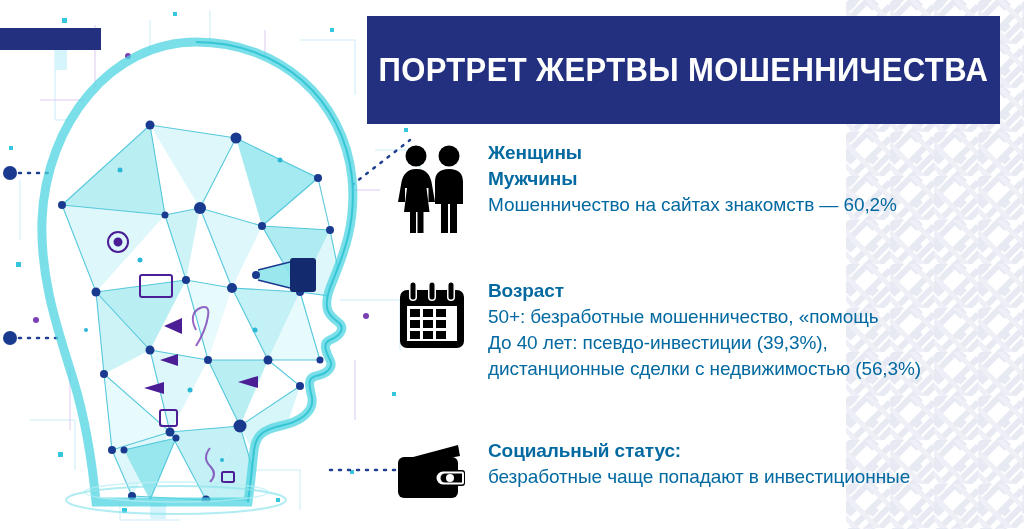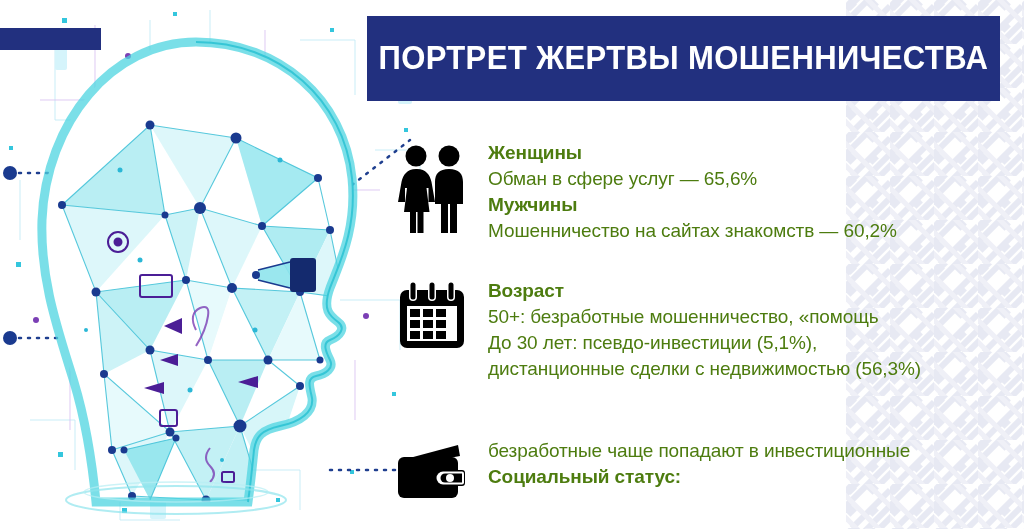--- a/index.html
+++ b/index.html
@@ -71,7 +71,7 @@
     left: 367px;
     top: 16px;
     width: 633px;
-    height: 85px;
+    height: 108px;
     background: #22307f;
     z-index: 4;
     display: flex;

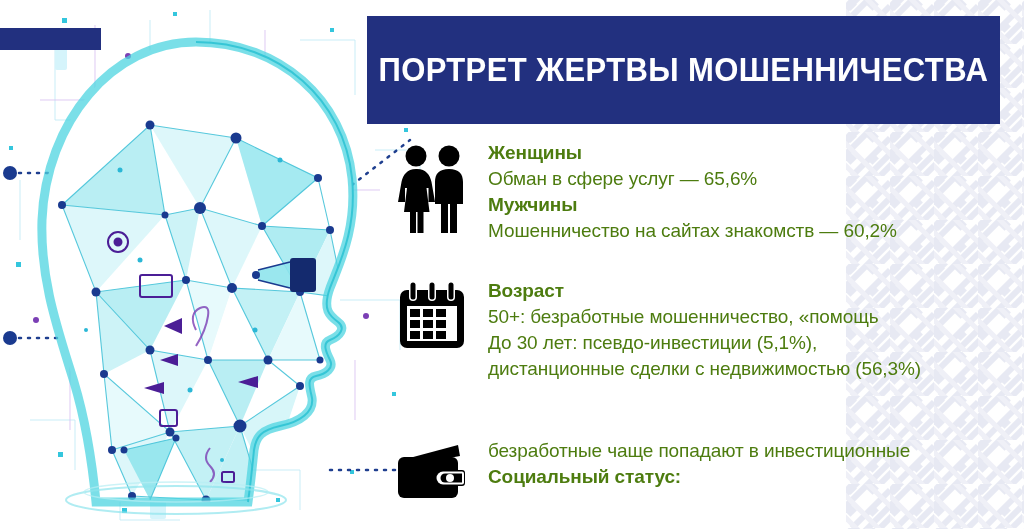--- a/index.html
+++ b/index.html
@@ -122,7 +122,7 @@
   .line {
     font-size: 19px;
     line-height: 26px;
-    color: #4d7c0f;
+    color: #0369a1;
     white-space: nowrap;
     letter-spacing: -0.1px;
   }

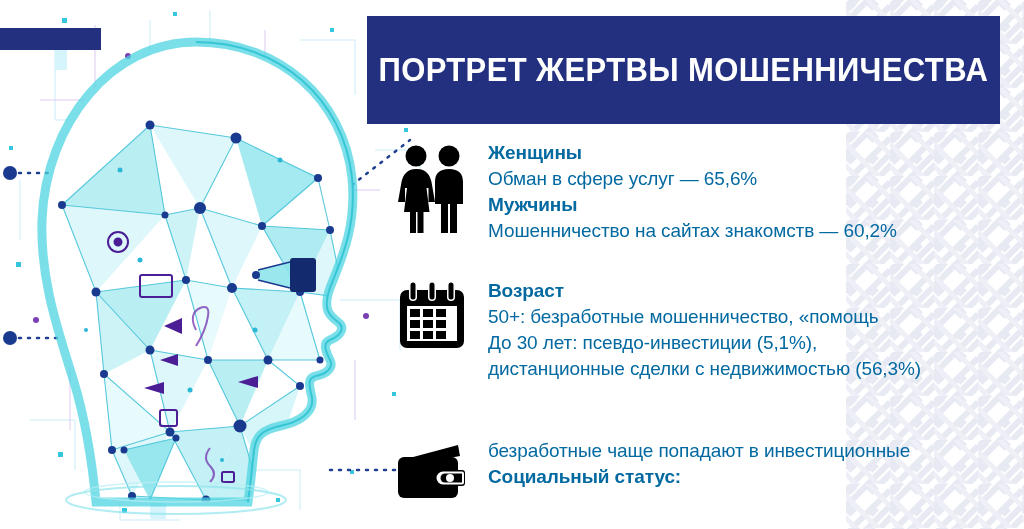--- a/index.html
+++ b/index.html
@@ -407,7 +407,6 @@
       </div>
       <div class="text-col">
         <div class="line b">Женщины</div>
-        <div class="line">Обман в сфере услуг — 65,6%</div>
         <div class="line b">Мужчины</div>
         <div class="line">Мошенничество на сайтах знакомств — 60,2%</div>
       </div>

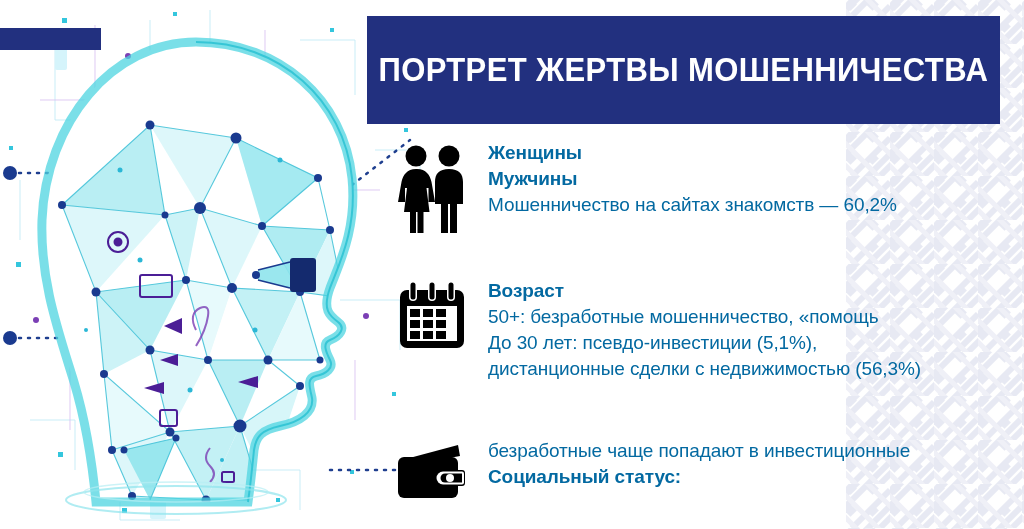--- a/index.html
+++ b/index.html
@@ -442,7 +442,7 @@
       <div class="text-col">
         <div class="line b">Возраст</div>
         <div class="line"><span class="lead">50+:</span><span> безработные мошенничество, «помощь</span></div>
-        <div class="line"><span class="lead">До 30 лет:</span><span> псевдо-инвестиции (5,1%),</span></div>
+        <div class="line"><span class="lead">До 40 лет:</span><span> псевдо-инвестиции (5,1%),</span></div>
         <div class="line">дистанционные сделки с недвижимостью (56,3%)</div>
       </div>
     </div>

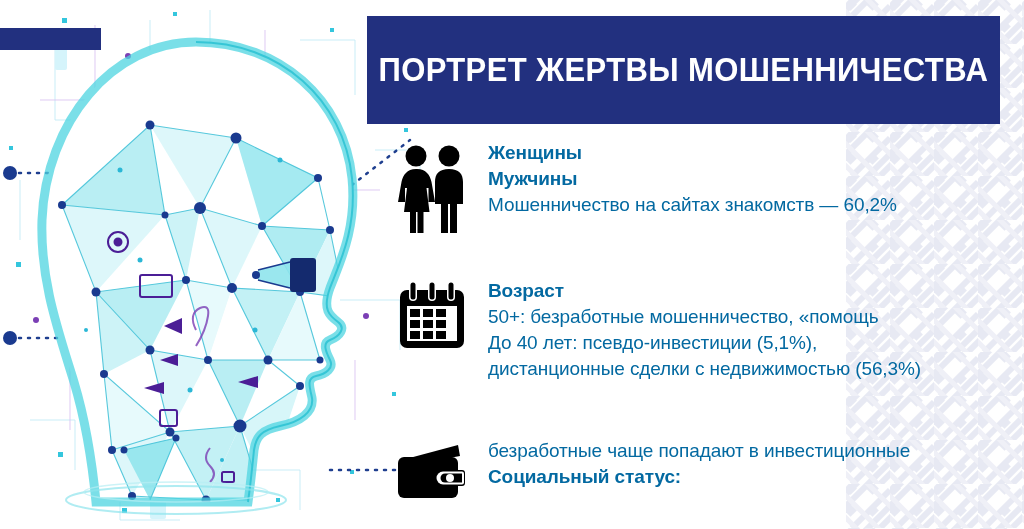--- a/index.html
+++ b/index.html
@@ -442,7 +442,7 @@
       <div class="text-col">
         <div class="line b">Возраст</div>
         <div class="line"><span class="lead">50+:</span><span> безработные мошенничество, «помощь</span></div>
-        <div class="line"><span class="lead">До 40 лет:</span><span> псевдо-инвестиции (5,1%),</span></div>
+        <div class="line"><span class="lead">До 40 лет:</span><span> псевдо-инвестиции (39,3%),</span></div>
         <div class="line">дистанционные сделки с недвижимостью (56,3%)</div>
       </div>
     </div>

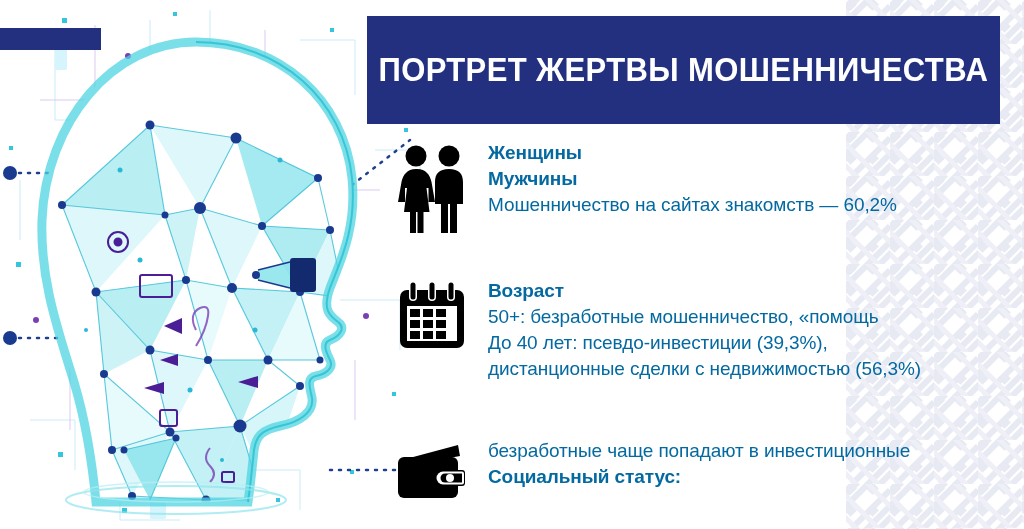--- a/index.html
+++ b/index.html
@@ -459,8 +459,8 @@
         </svg>
       </div>
       <div class="text-col">
+        <div class="line b">Социальный статус:</div>
         <div class="line"><span class="lead">безработные</span><span> чаще попадают в инвестиционные</span></div>
-        <div class="line b">Социальный статус:</div>
       </div>
     </div>
 

